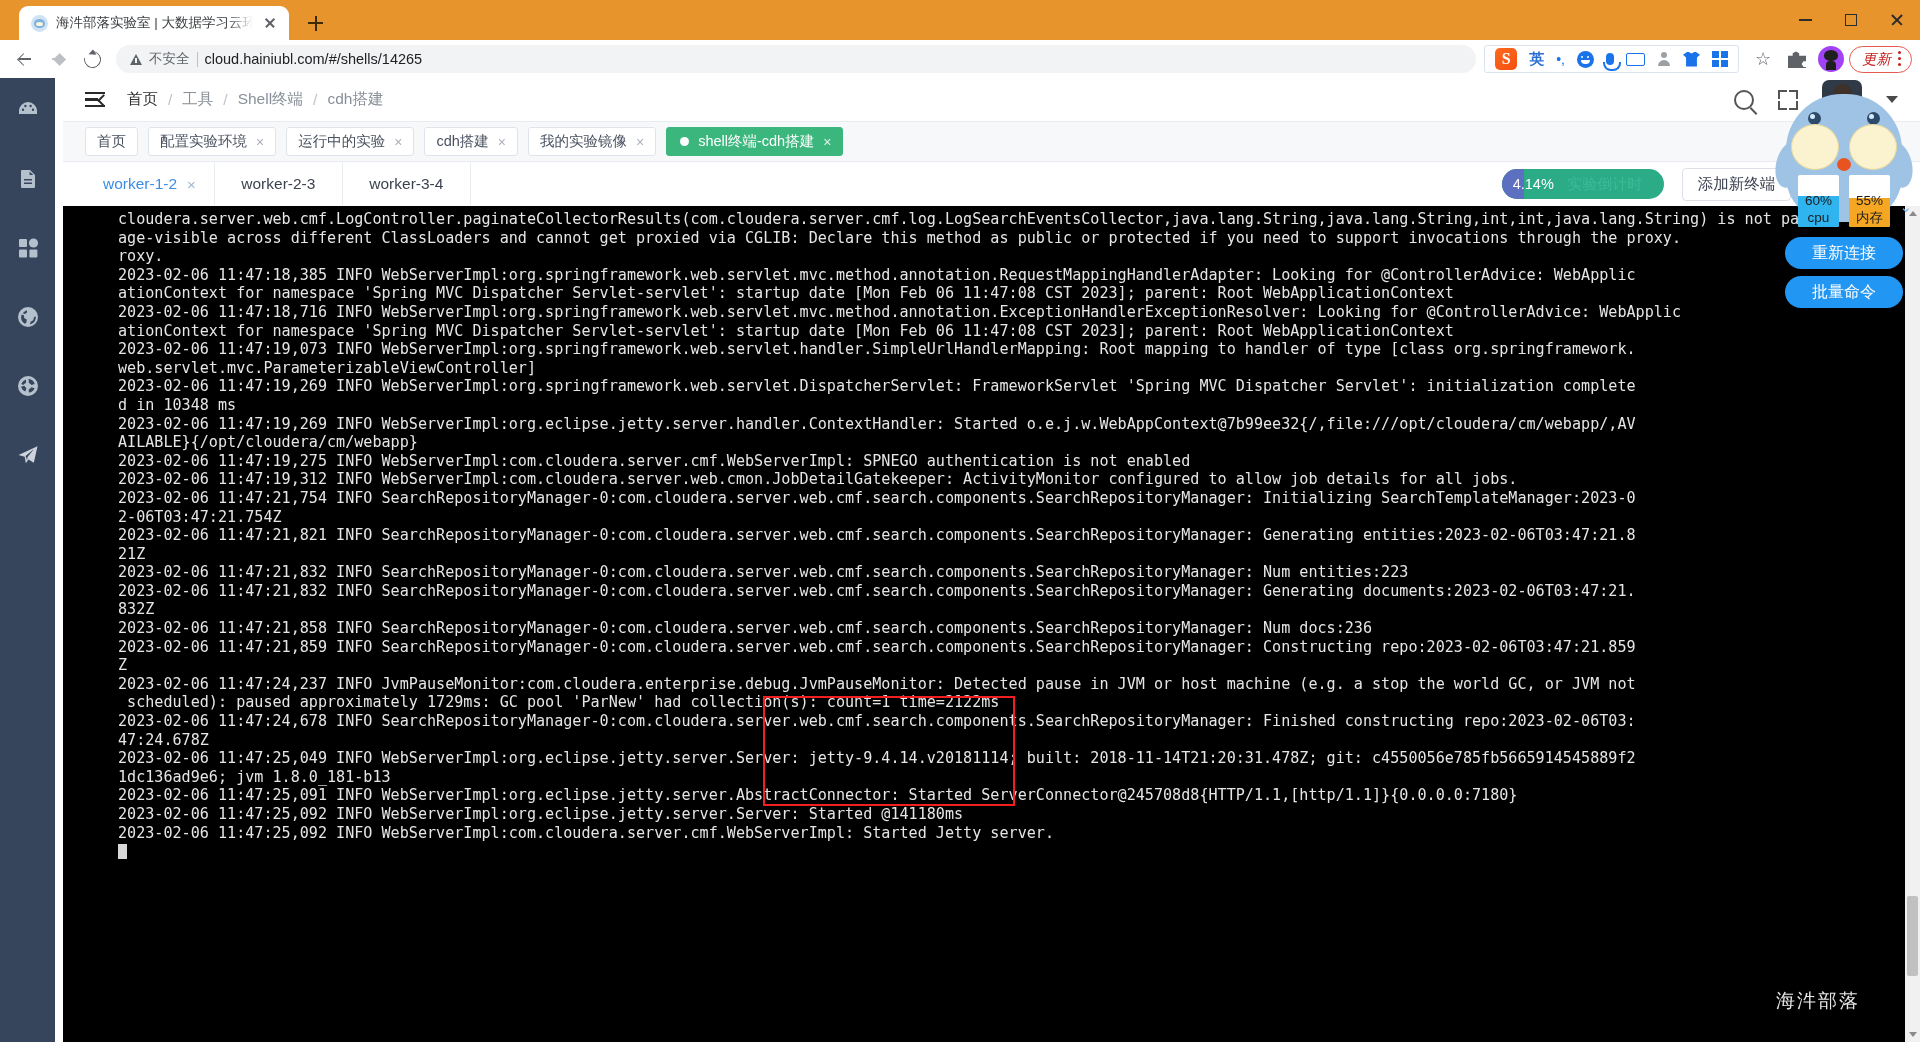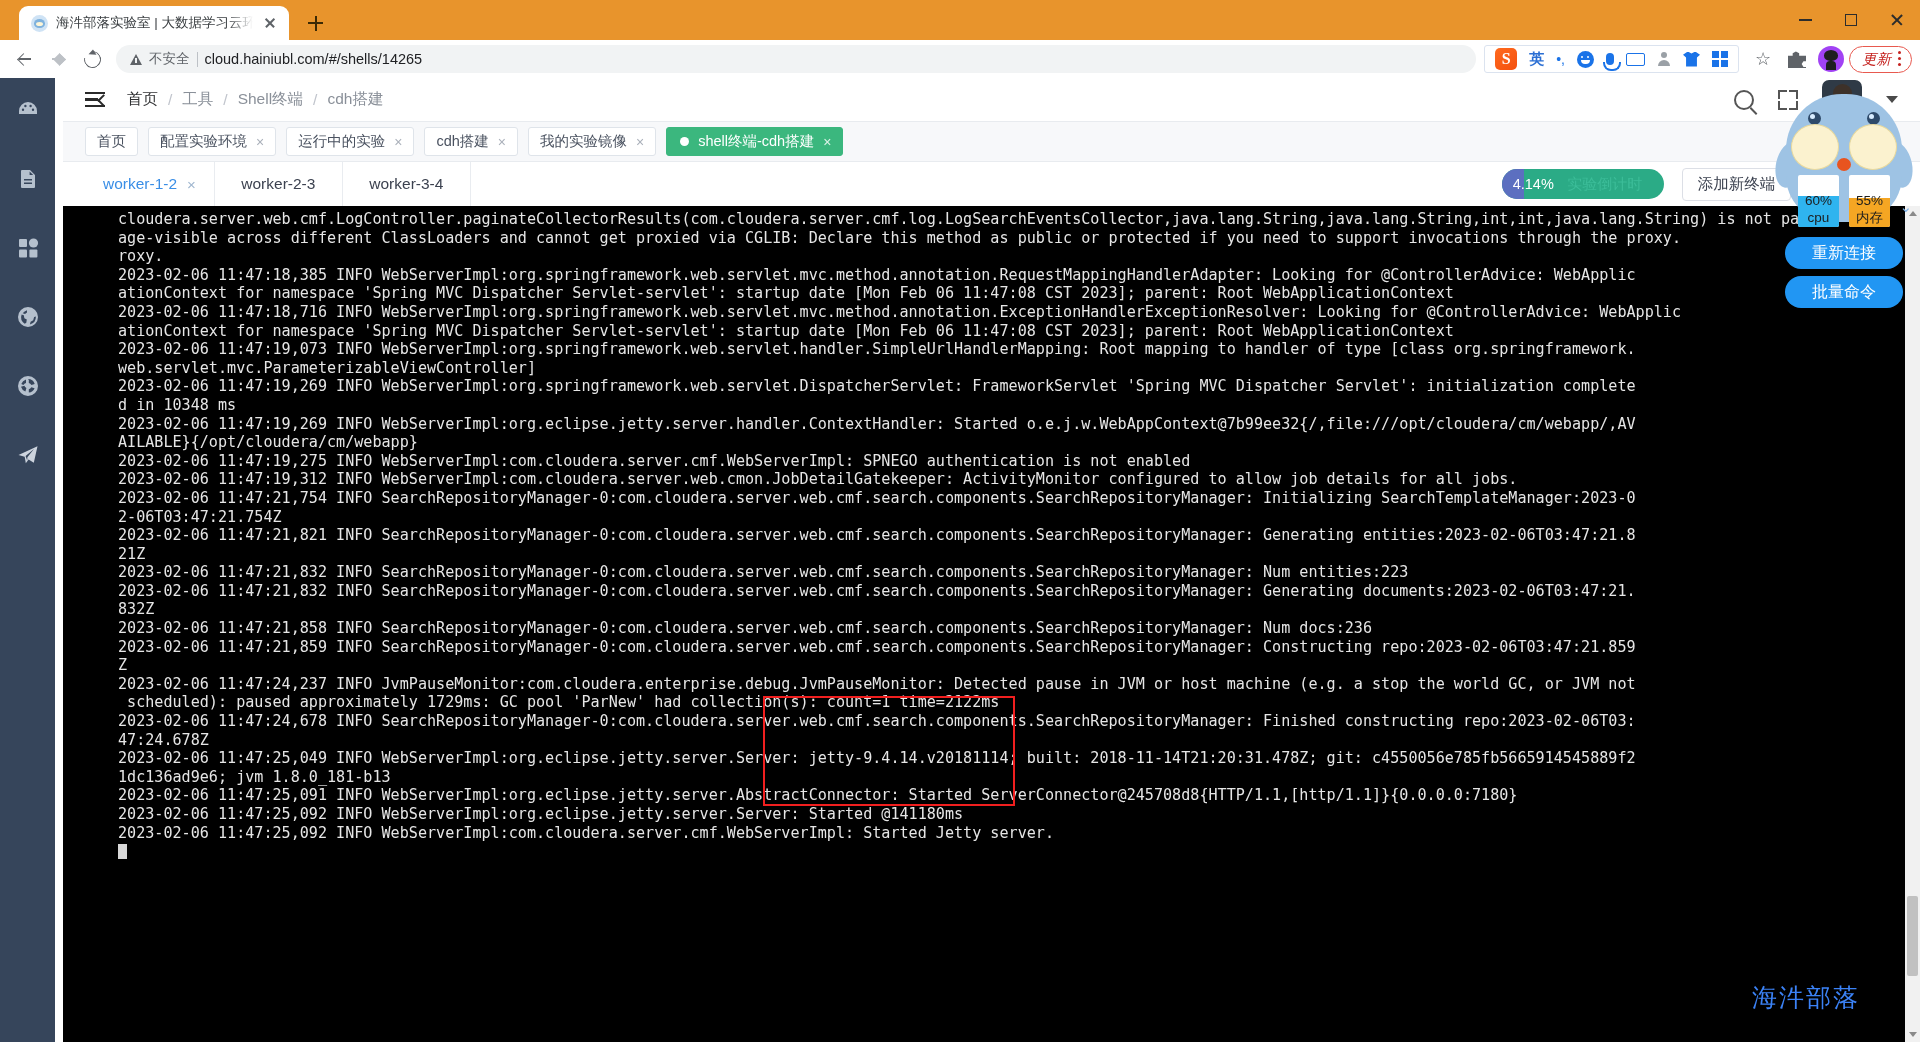--- a/index.html
+++ b/index.html
@@ -223,8 +223,8 @@
     position:absolute; border:2.4px solid #f11f1f; pointer-events:none;
   }
   .watermark {
-    position:absolute; right:60px; bottom:28px; color:#3b82f6;
-    font-size:25px; letter-spacing:2px;
+    position:absolute; right:60px; bottom:28px; color:#e5e5e5;
+    font-size:19px; letter-spacing:2px;
   }
 
   .tscroll { position:absolute; right:0; top:0; bottom:0; width:15px; background:#f1f1f1; }

